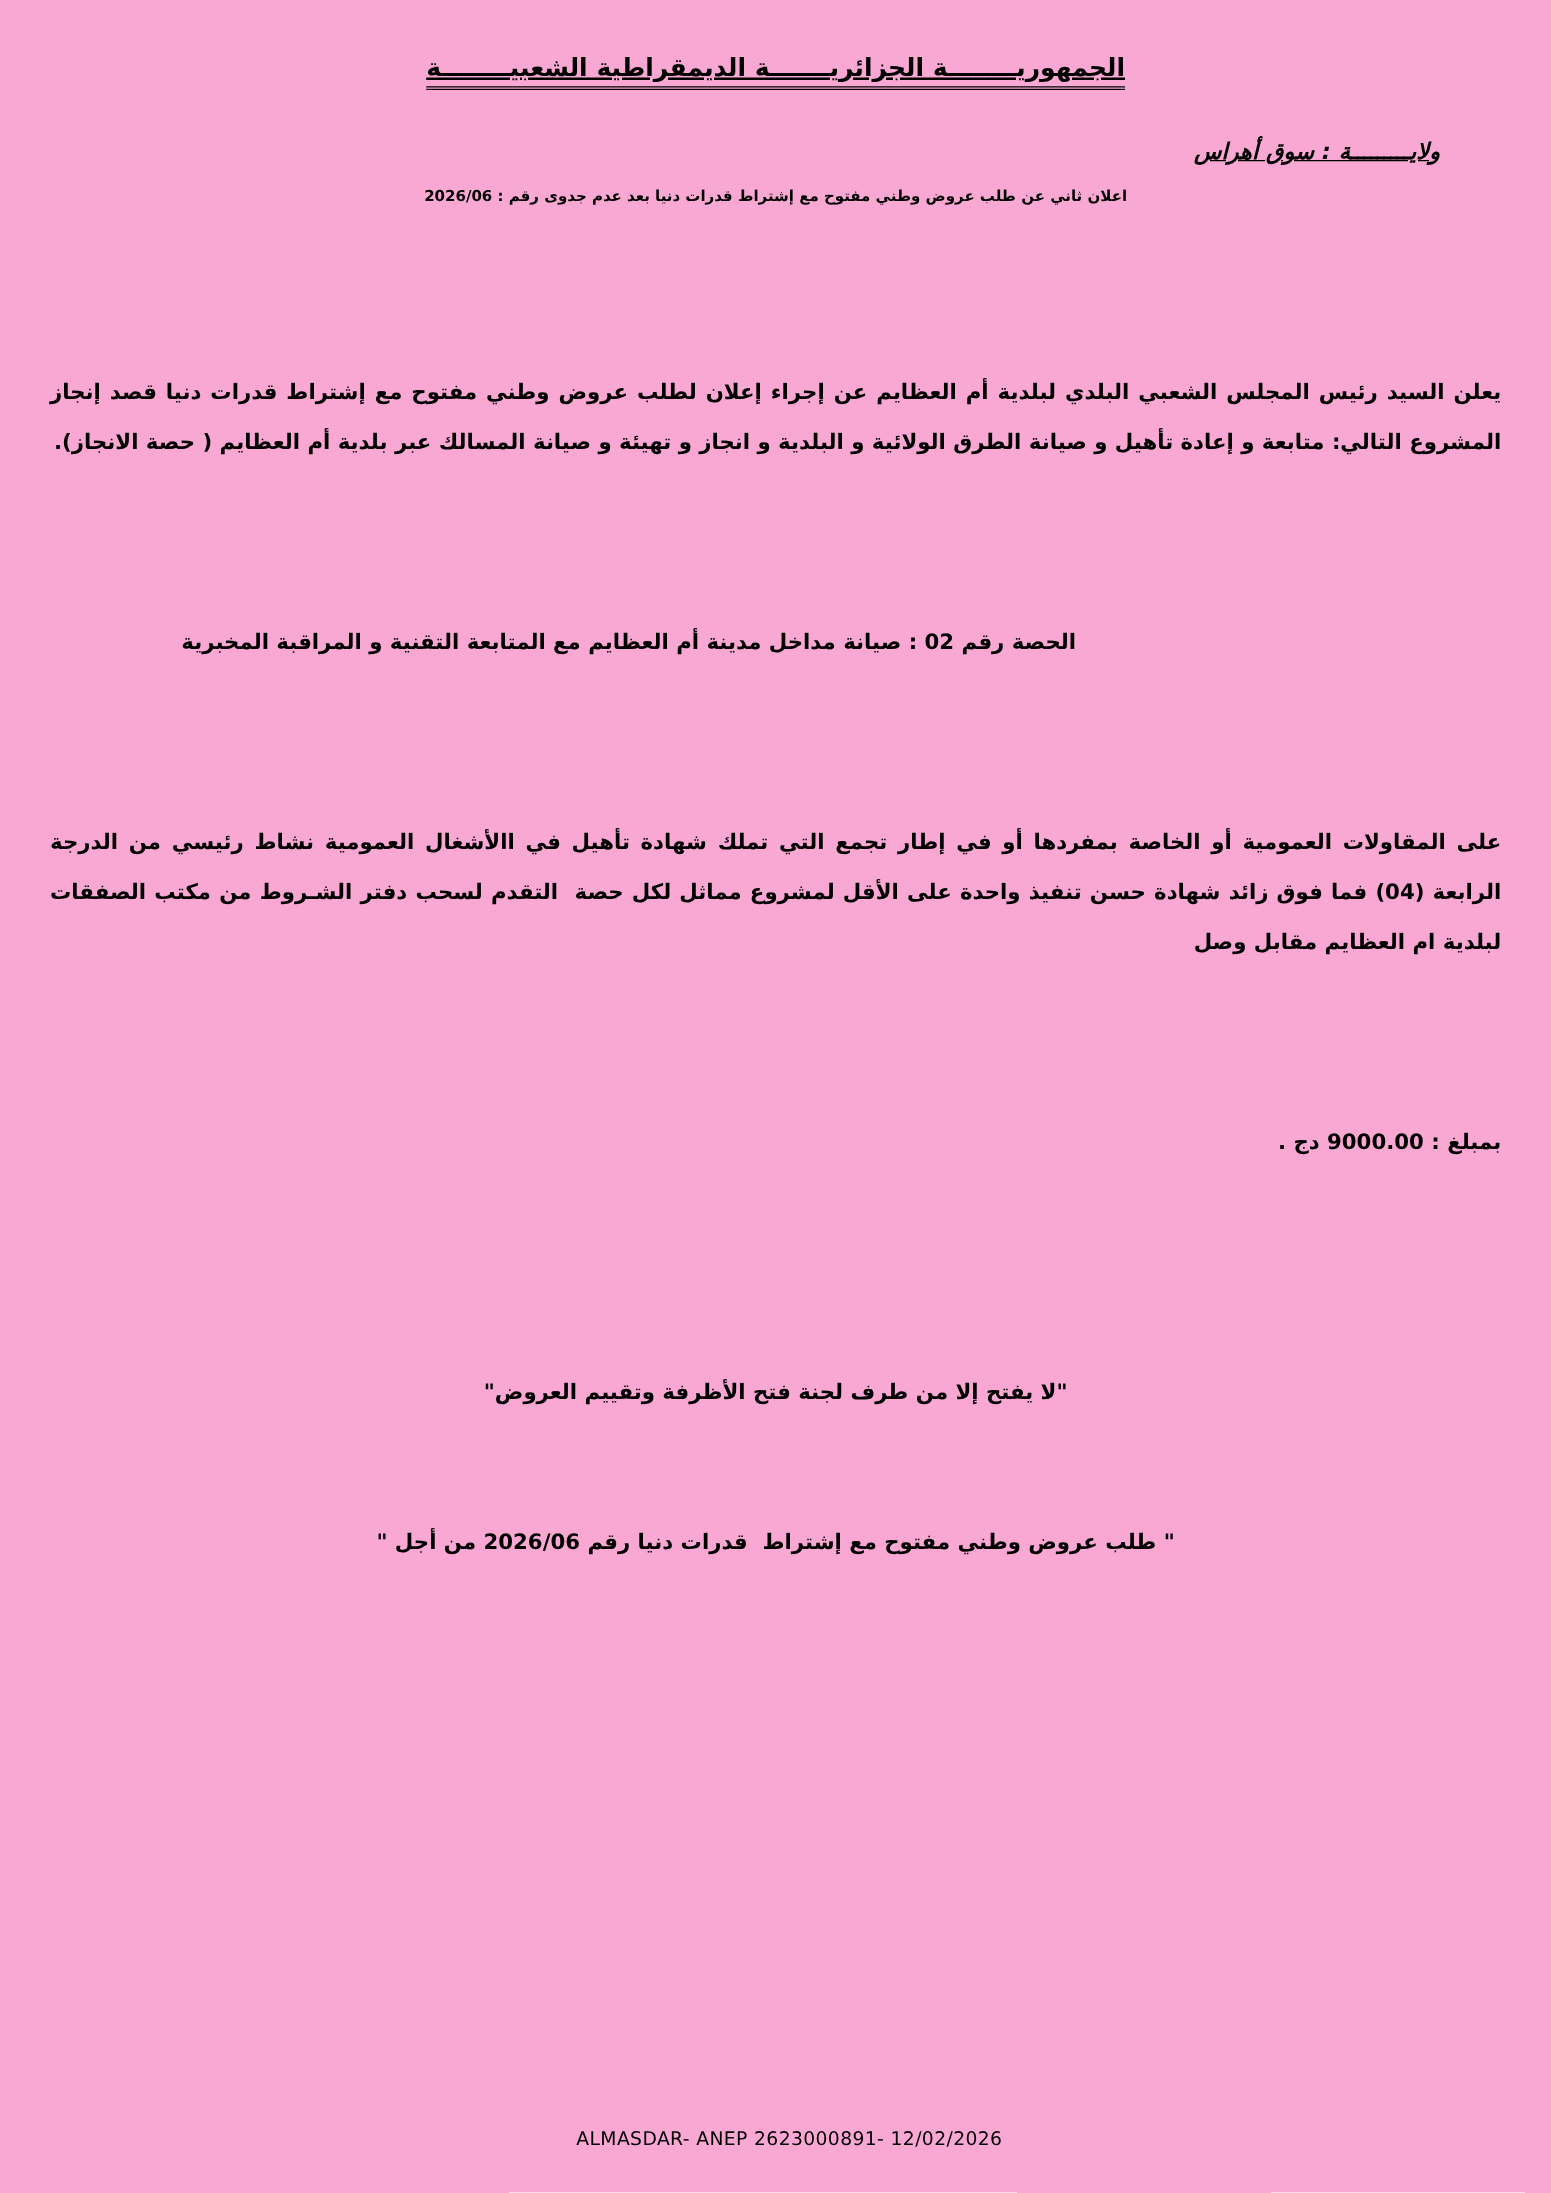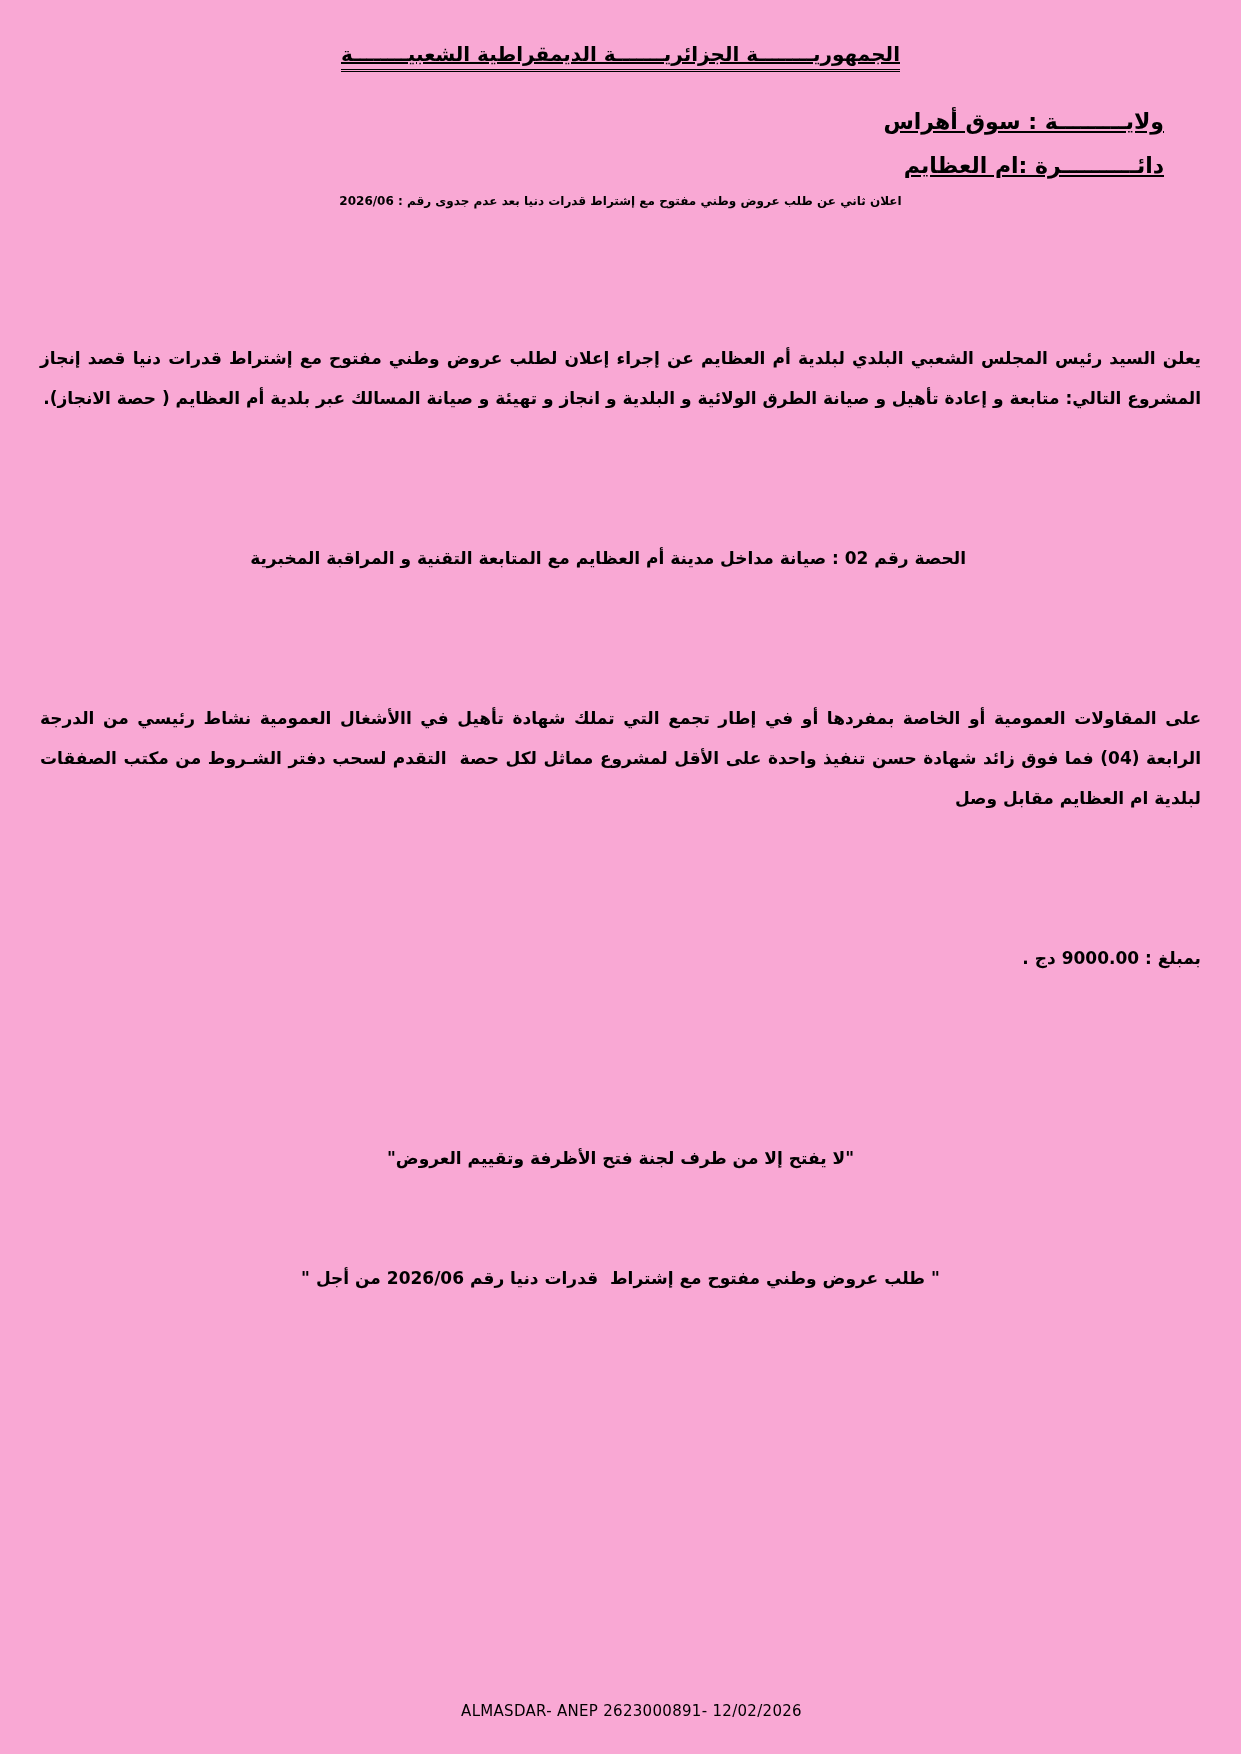--- a/index.html
+++ b/index.html
@@ -28,7 +28,7 @@
     border-bottom:3px double #000;
     padding-bottom:3px;
   }
-  .admin { font-size:22px; line-height:44px; margin-right:37px; margin-bottom:6px; }
+  .admin { font-size:18px; line-height:44px; margin-right:49px; margin-bottom:6px;font-style:italic; }
   .u { text-decoration:underline; }
   .tender-title { font-size:12px; margin-bottom:10px; }
   .body-txt { font-size:17px; line-height:40px; white-space:pre-wrap; }

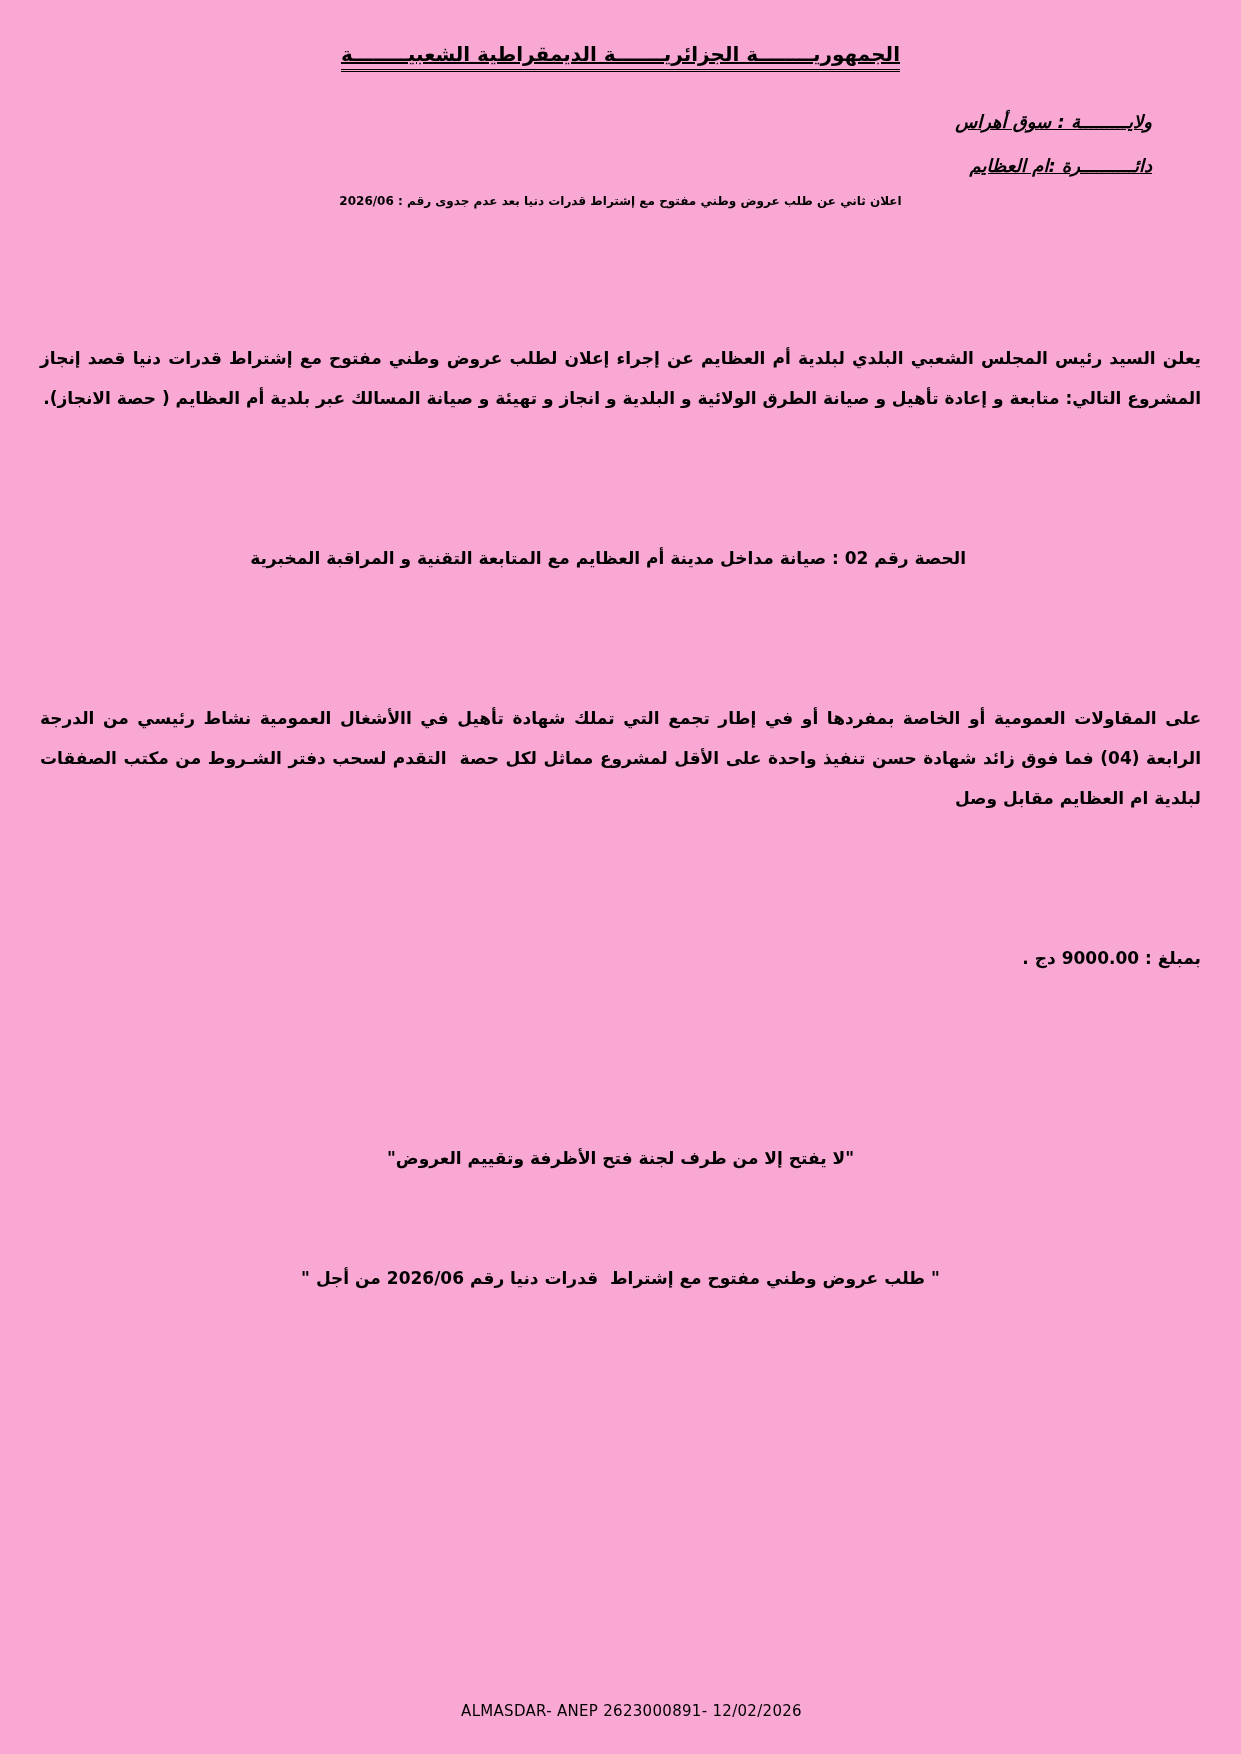--- a/index.html
+++ b/index.html
@@ -57,7 +57,6 @@
 
   <div class="admin right">
     <div><span class="u">ولايـــــــــة : سوق أهراس</span></div>
-    <div><span class="u">دائــــــــــرة :ام العظايم</span></div>
   </div>
 
   <div class="tender-title center">اعلان ثاني عن طلب عروض وطني مفتوح مع إشتراط قدرات دنيا بعد عدم جدوى رقم : 2026/06</div>

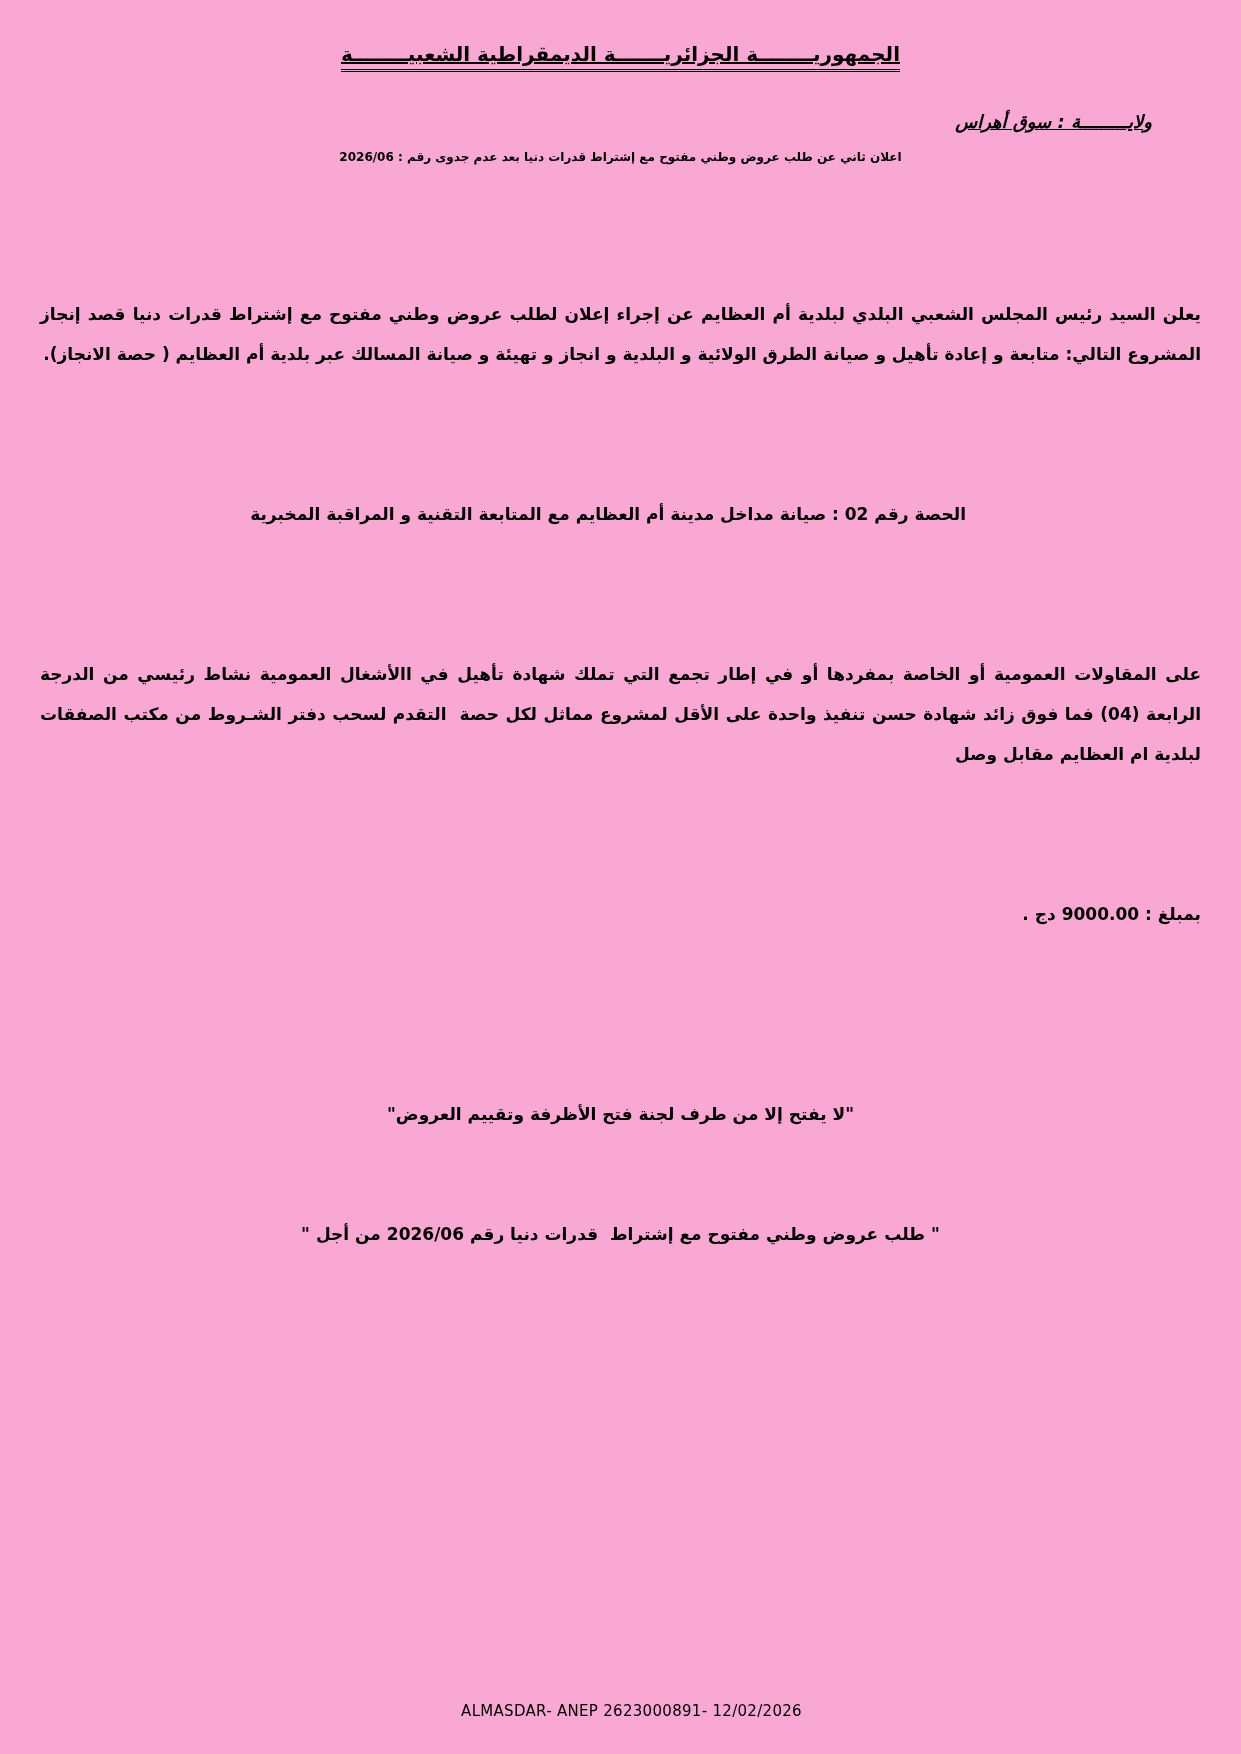--- a/index.html
+++ b/index.html
@@ -32,7 +32,7 @@
   .u { text-decoration:underline; }
   .tender-title { font-size:12px; margin-bottom:10px; }
   .body-txt { font-size:17px; line-height:40px; white-space:pre-wrap; }
-  .mr235 { margin-right:235px; }
+  .mr235 { margin-right:235px;text-align:center; }
   .num { text-decoration:none; }
   .footer {
     position:absolute;

